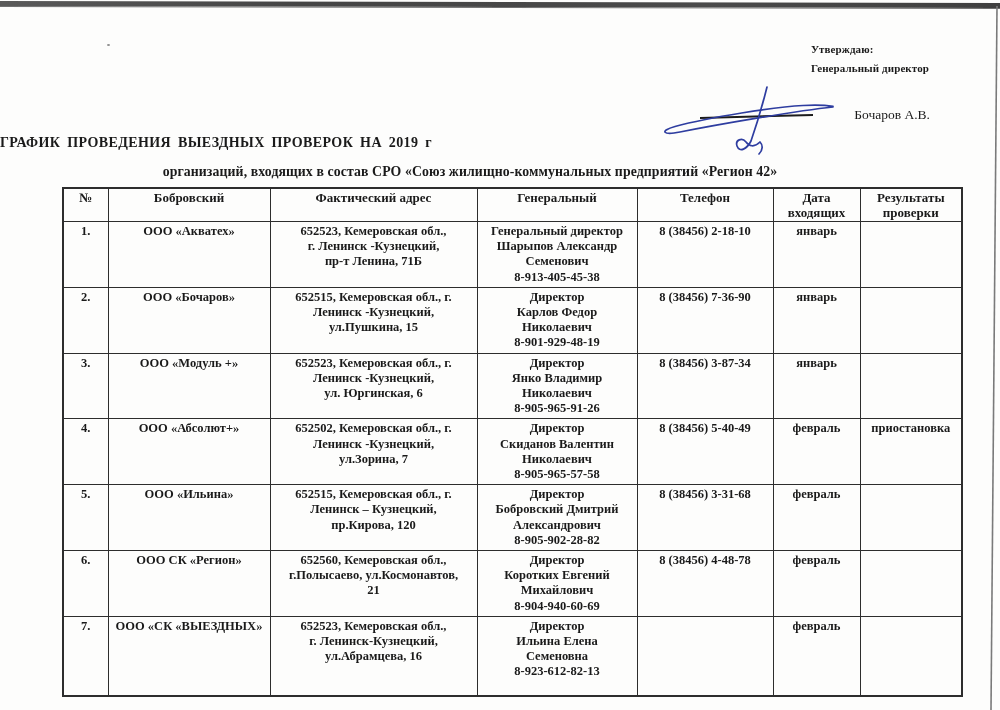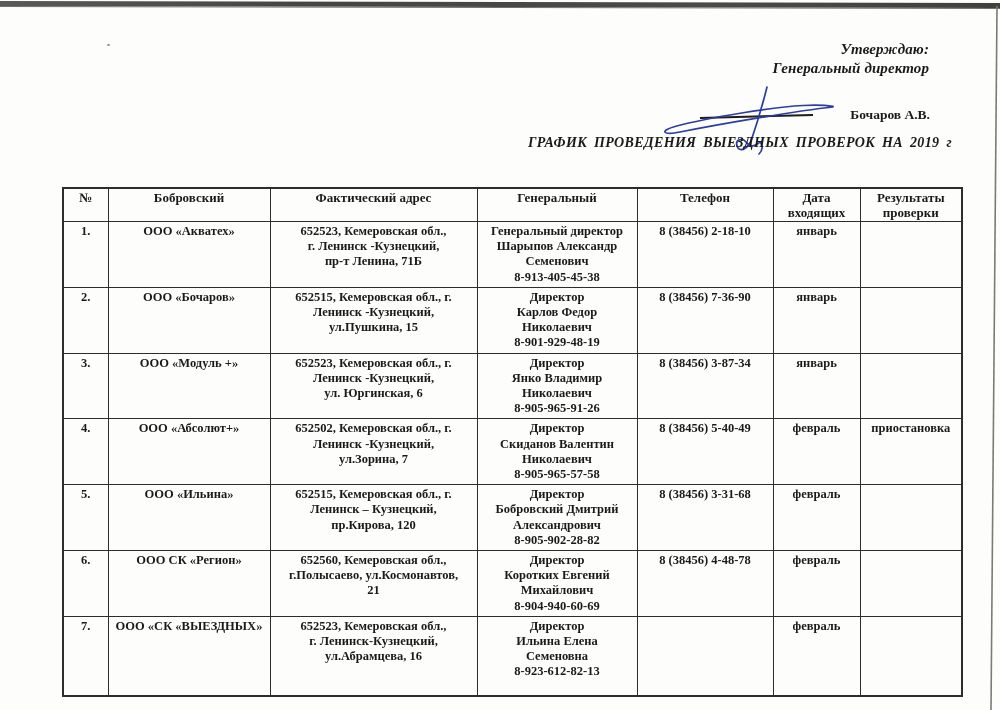--- a/index.html
+++ b/index.html
@@ -34,10 +34,9 @@
   
   .approval {
     position: absolute; top: 40px; right: 71px;
-    text-align: right;
-    font-weight: bold; font-size: 15px; line-height: 19px;
+    text-align: left;
+    font-weight: bold; font-size: 11px; line-height: 19px;
     letter-spacing: 0.1px;
-    font-style: italic;
   }
   .signature-svg {
     position: absolute; left: 655px; top: 85px;

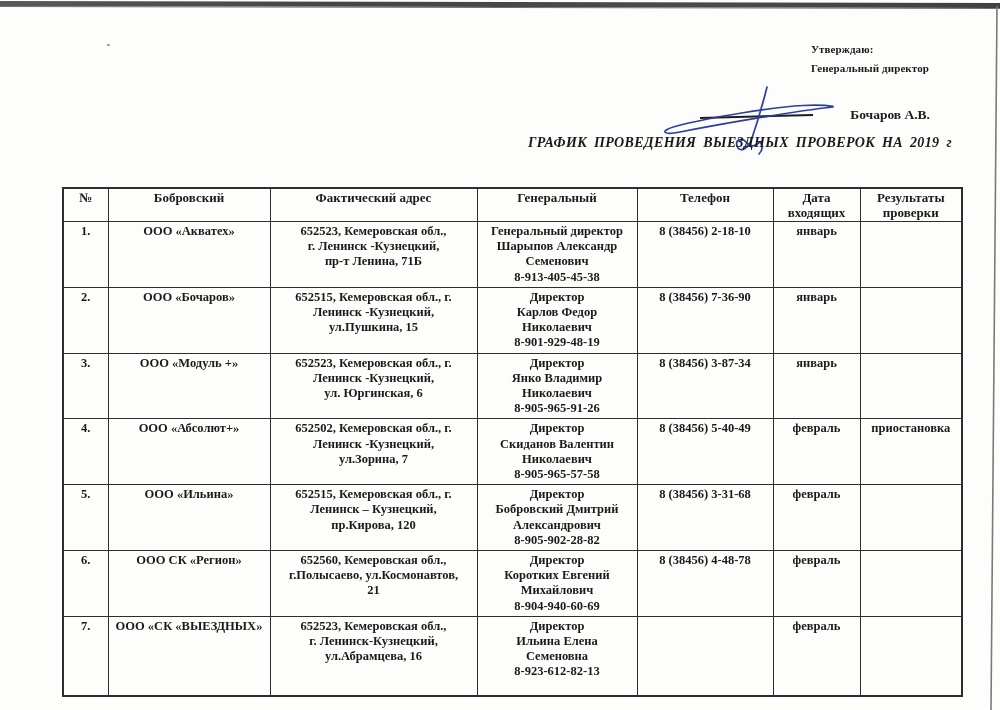--- a/index.html
+++ b/index.html
@@ -44,7 +44,7 @@
   }
   .signer {
     position: absolute; top: 107px; right: 70px;
-    font-weight: bold; font-size: 13.5px;
+    font-weight: normal; font-size: 13.5px;
   }
   
   .title {

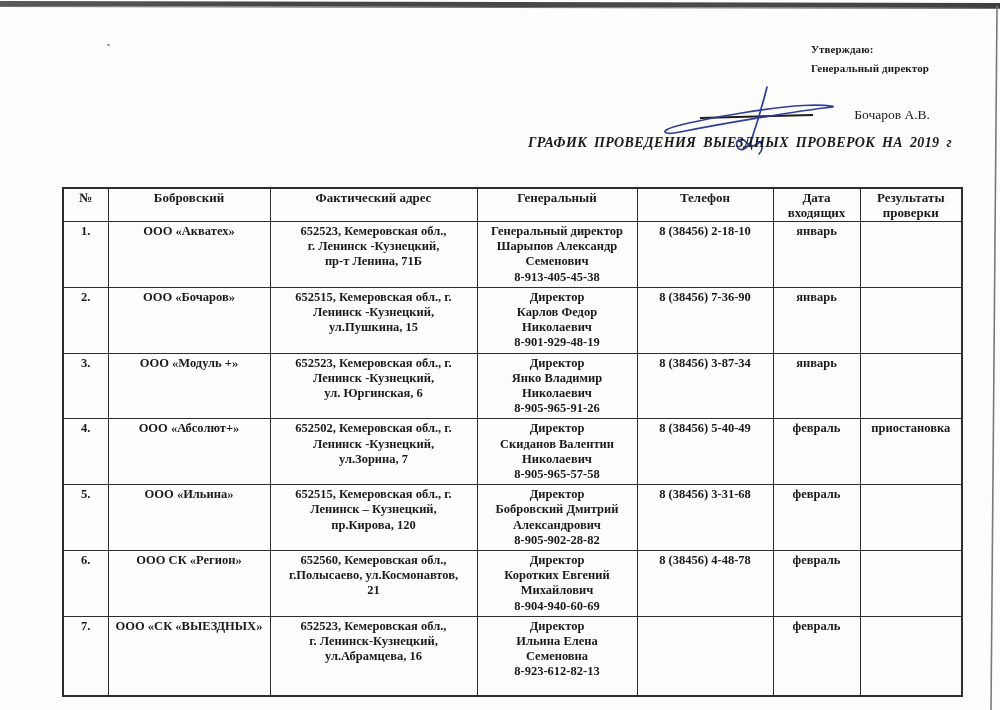--- a/index.html
+++ b/index.html
@@ -48,9 +48,9 @@
   }
   
   .title {
-    position: absolute; top: 135px; left: 12px; width: 940px;
-    text-align: right; font-weight: bold; font-size: 14px;
-    letter-spacing: 0.4px; word-spacing: 3px; font-style: italic;
+    position: absolute; top: 135px; left: 0; width: 940px;
+    text-align: left; font-weight: bold; font-size: 14px;
+    letter-spacing: 0.4px; word-spacing: 3px;
   }
   .subtitle {
     position: absolute; top: 164px; left: 0; width: 940px;

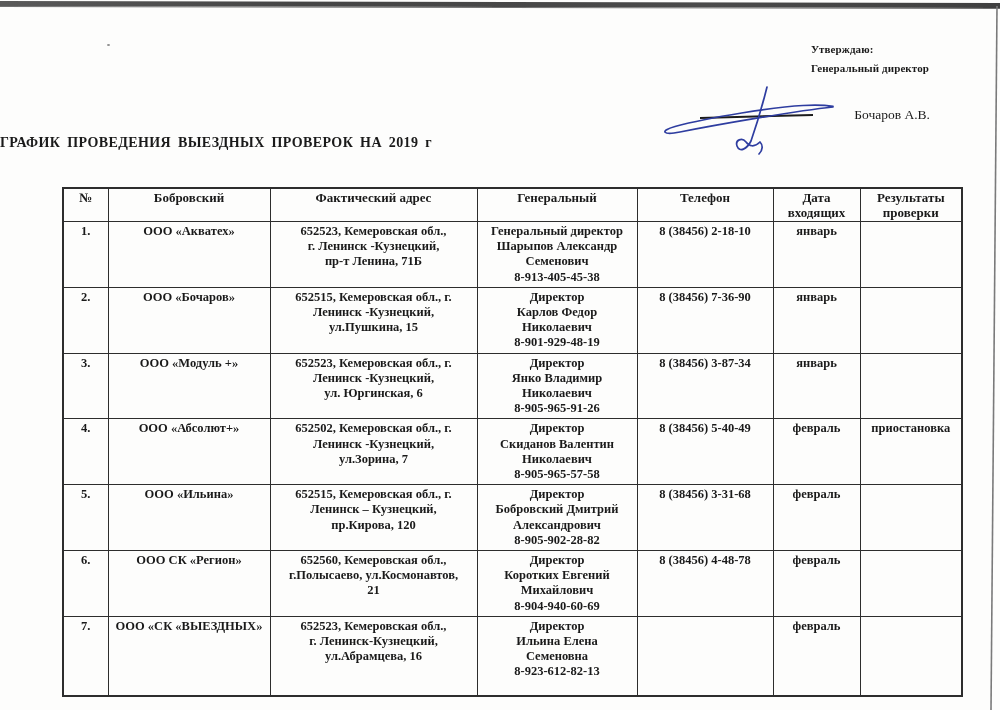--- a/index.html
+++ b/index.html
@@ -118,6 +118,7 @@
   <div class="signer">Бочаров А.В.</div>
 
   <div class="title">ГРАФИК ПРОВЕДЕНИЯ ВЫЕЗДНЫХ ПРОВЕРОК НА 2019 г</div>
+  <div class="subtitle">организаций, входящих в состав СРО «Союз жилищно-коммунальных предприятий «Регион 42»</div>
 
   <table class="grid">
     <colgroup>

